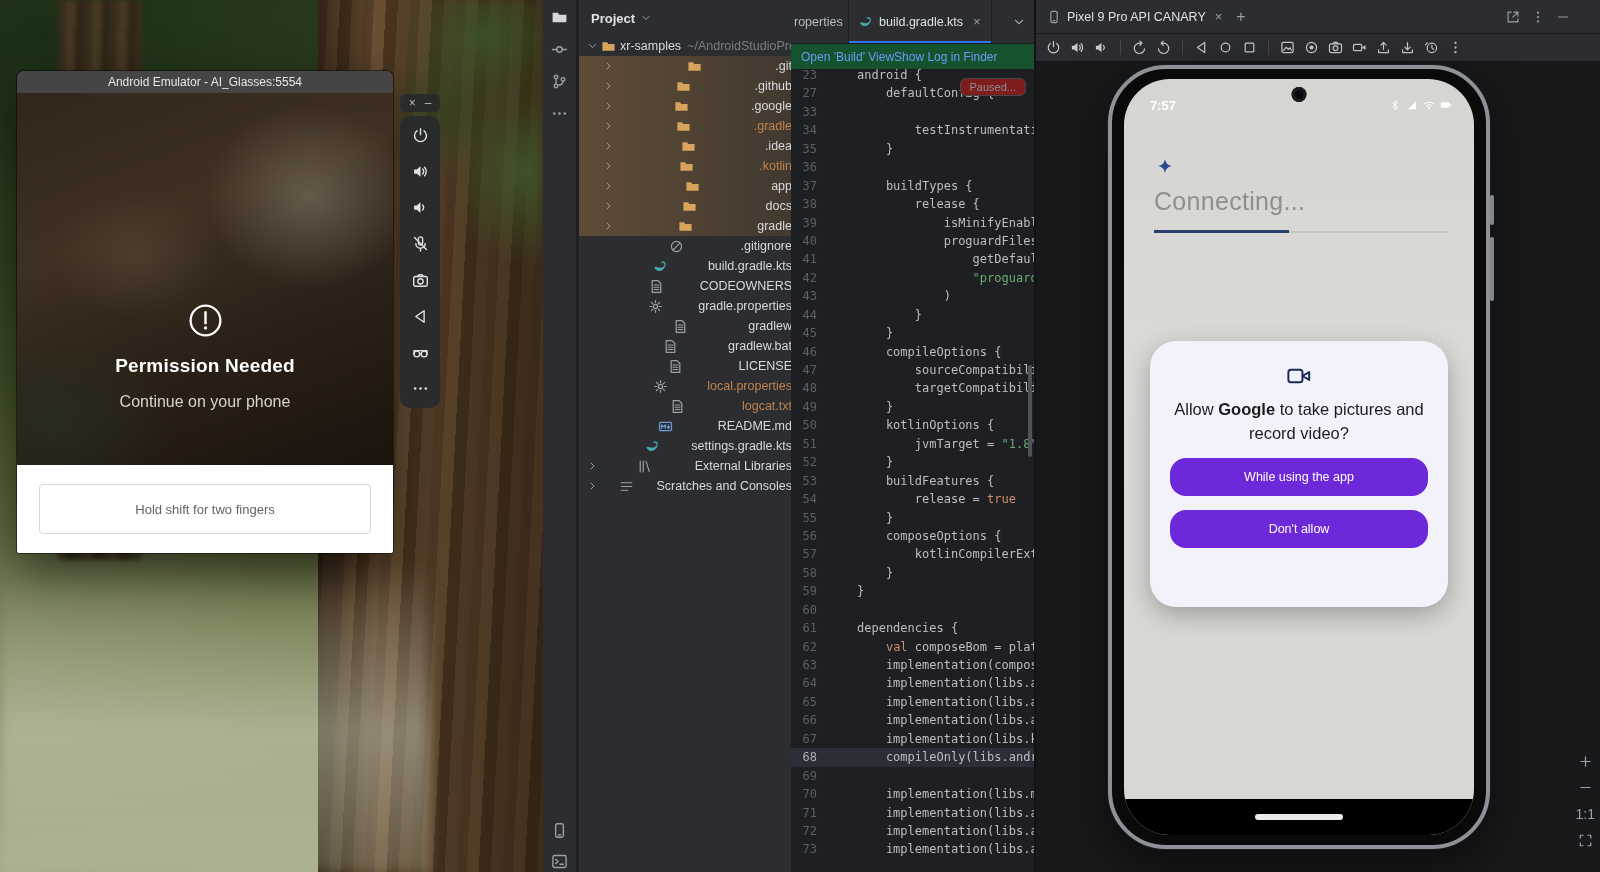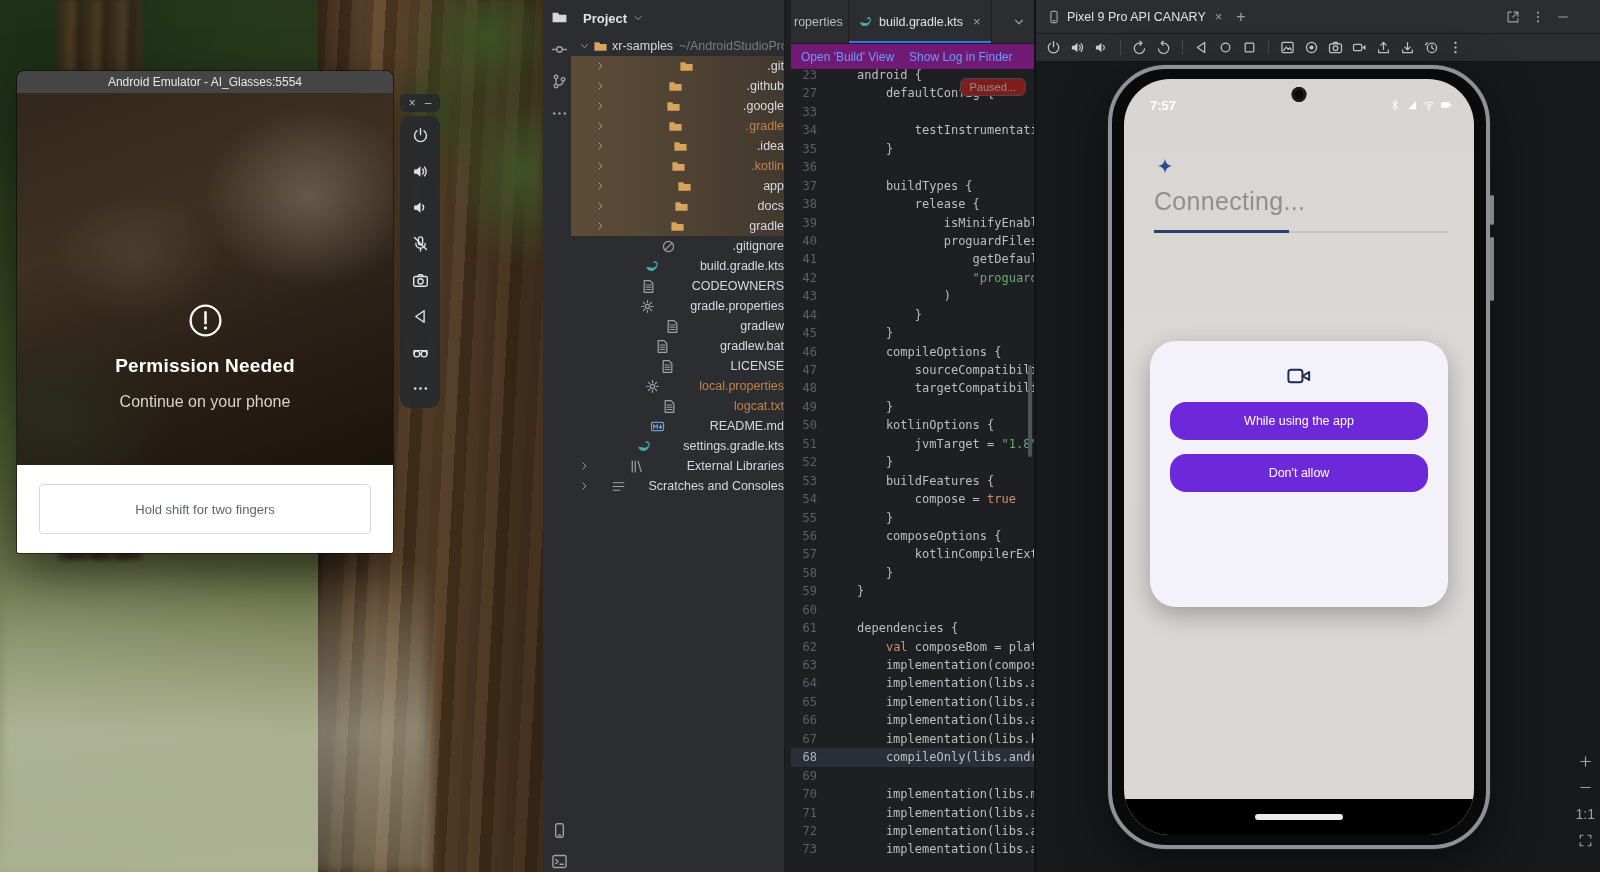--- a/index.html
+++ b/index.html
@@ -65,7 +65,7 @@
   .stripe-top .tbicon:first-child { color:#D4D6DA; }
 
   
-  .project-panel { position:absolute; left:28px; top:0; width:214px; height:100%; background:#2B2D30; border-right:1px solid #191A1C; overflow:hidden; }
+  .project-panel { position:absolute; left:36px; top:0; width:214px; height:100%; background:#2B2D30; border-right:1px solid #191A1C; overflow:hidden; }
   .pp-header { height:36px; display:flex; align-items:center; gap:5px; padding-left:12px; }
   .pp-title { color:#DFE1E5; font-size:13px; font-weight:600; }
   .pp-header .icon { width:12px; height:12px; color:#9DA0A8; }

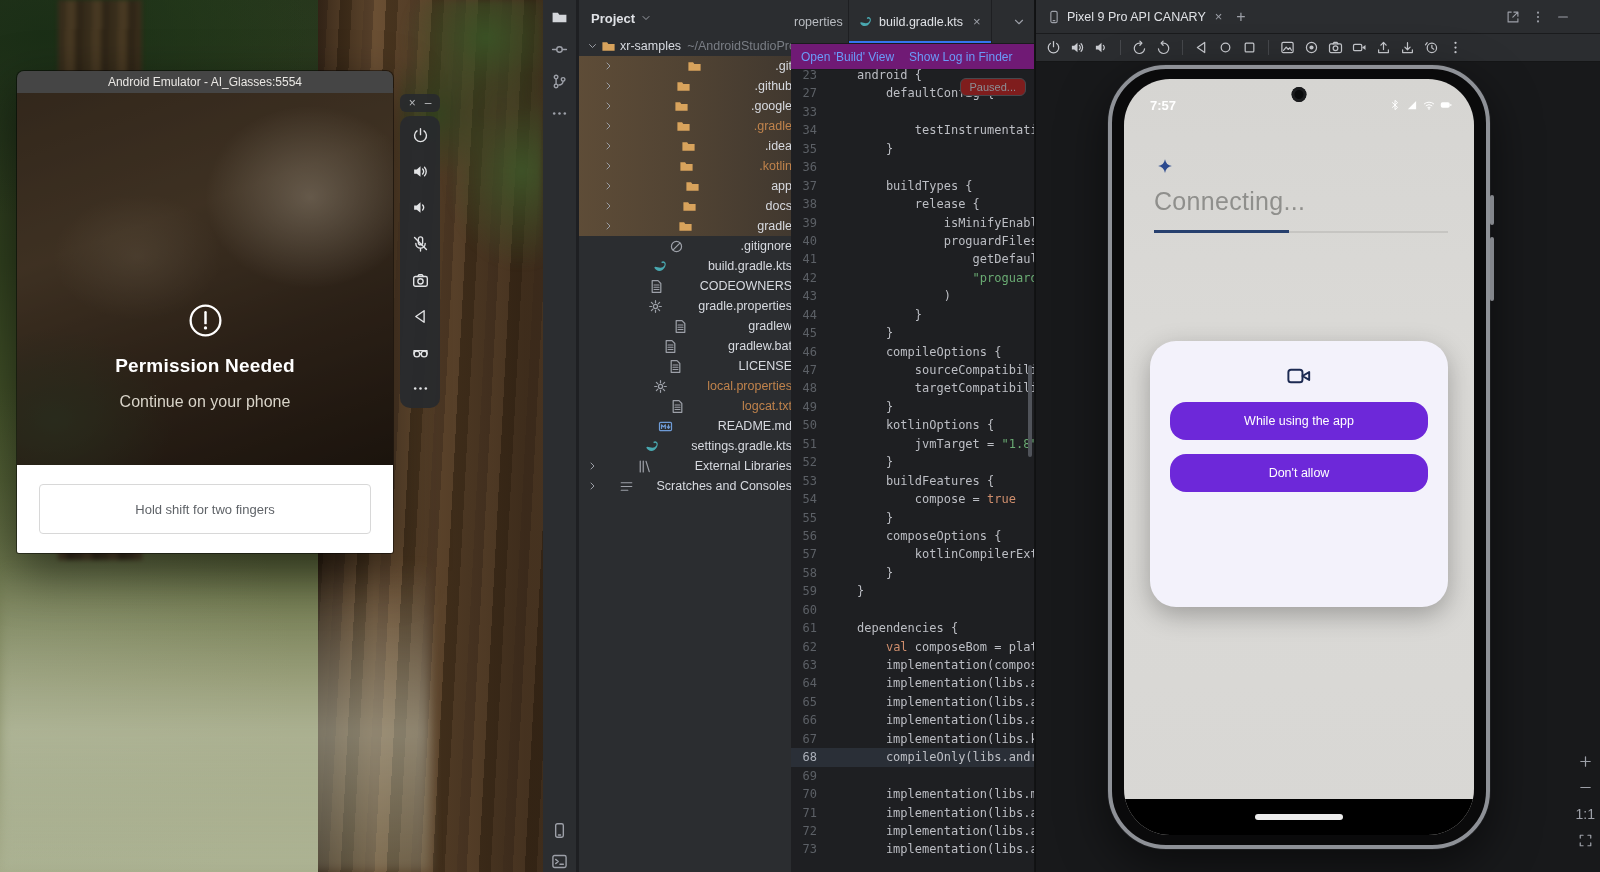--- a/index.html
+++ b/index.html
@@ -90,7 +90,7 @@
   .tab.active .icon { width:14px; height:14px; color:#49A8B0; }
   .tab-close { color:#9DA0A8; font-size:13px; margin-left:4px; }
   .tab-chev { margin-left:auto; margin-right:8px; align-self:center; width:14px; height:14px; color:#9DA0A8; }
-  .banner { height:26px; background:#701a75; border-bottom:1px solid #1A1B1D; display:flex; align-items:center; gap:15px; padding-left:10px; }
+  .banner { height:26px; background:#14532d; border-bottom:1px solid #1A1B1D; display:flex; align-items:center; padding-left:10px; }
   .blink { color:#6B9BFA; font-size:12px; white-space:nowrap; }
   .code { position:absolute; left:0; right:0; top:60px; bottom:0; padding-top:6px; overflow:hidden;
     font-family:"DejaVu Sans Mono","Liberation Mono",monospace; font-size:12px; }

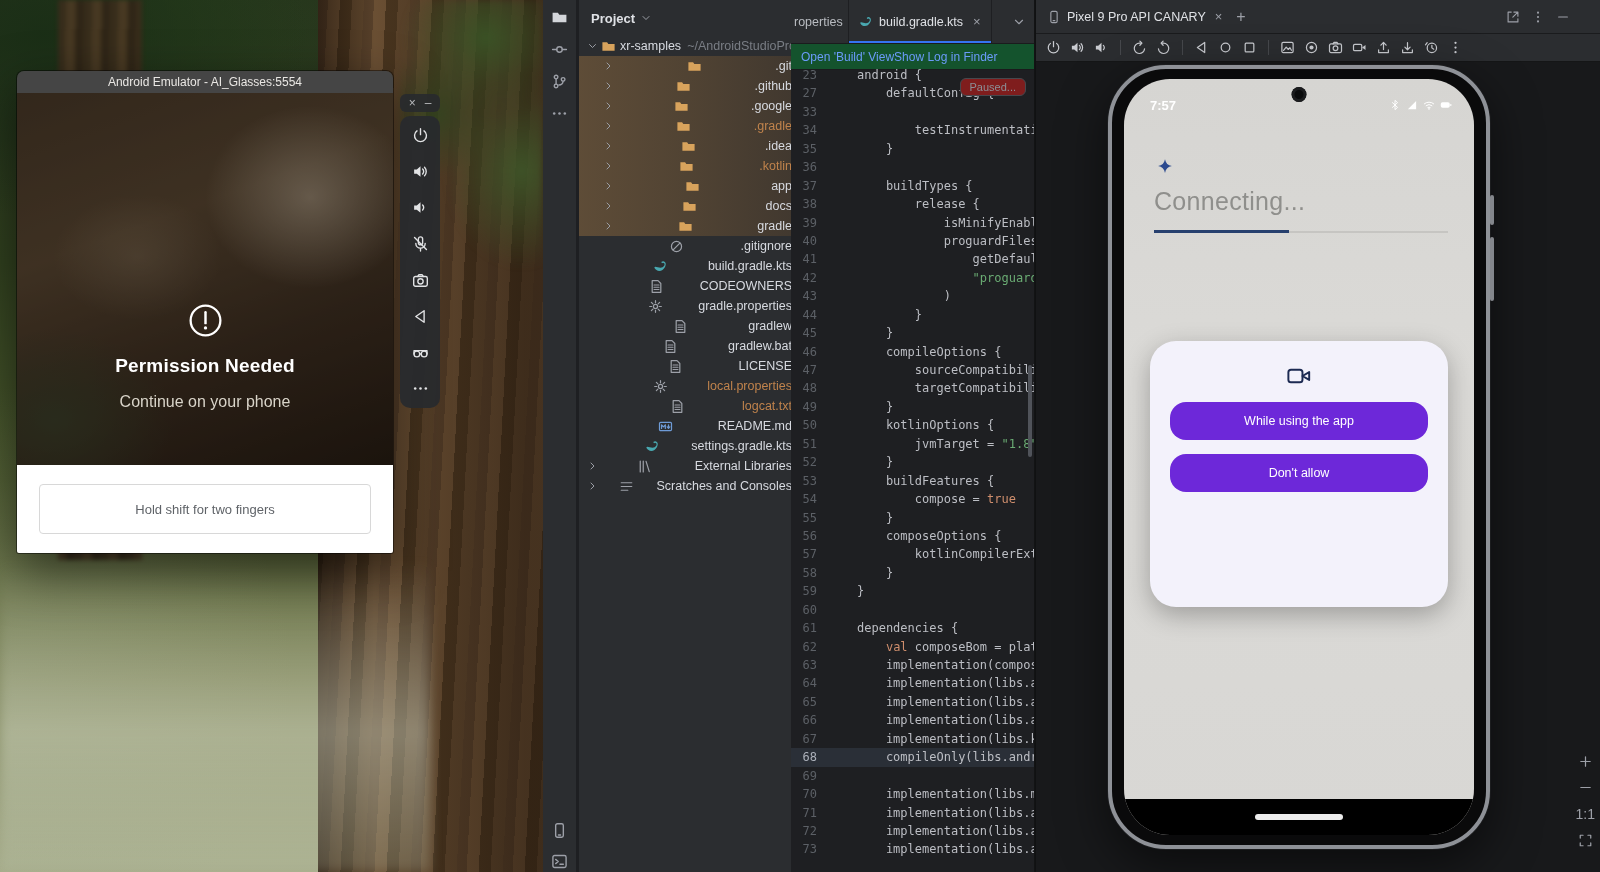--- a/index.html
+++ b/index.html
@@ -827,6 +827,9 @@
                     <path fill="none" stroke="currentColor" stroke-width="1.8" stroke-linejoin="round" d="M15.2 12l6.2-3.6v7.2z"></path>
                   </svg>
                 </span>
+              <div class="dlg-text">
+                <span>Allow </span><b>Google</b><span> to take pictures and record video?</span>
+              </div>
               <div class="dlg-buttons">
                 <button class="dlg-btn">While using the app</button>
                 <button class="dlg-btn">Don't allow</button>

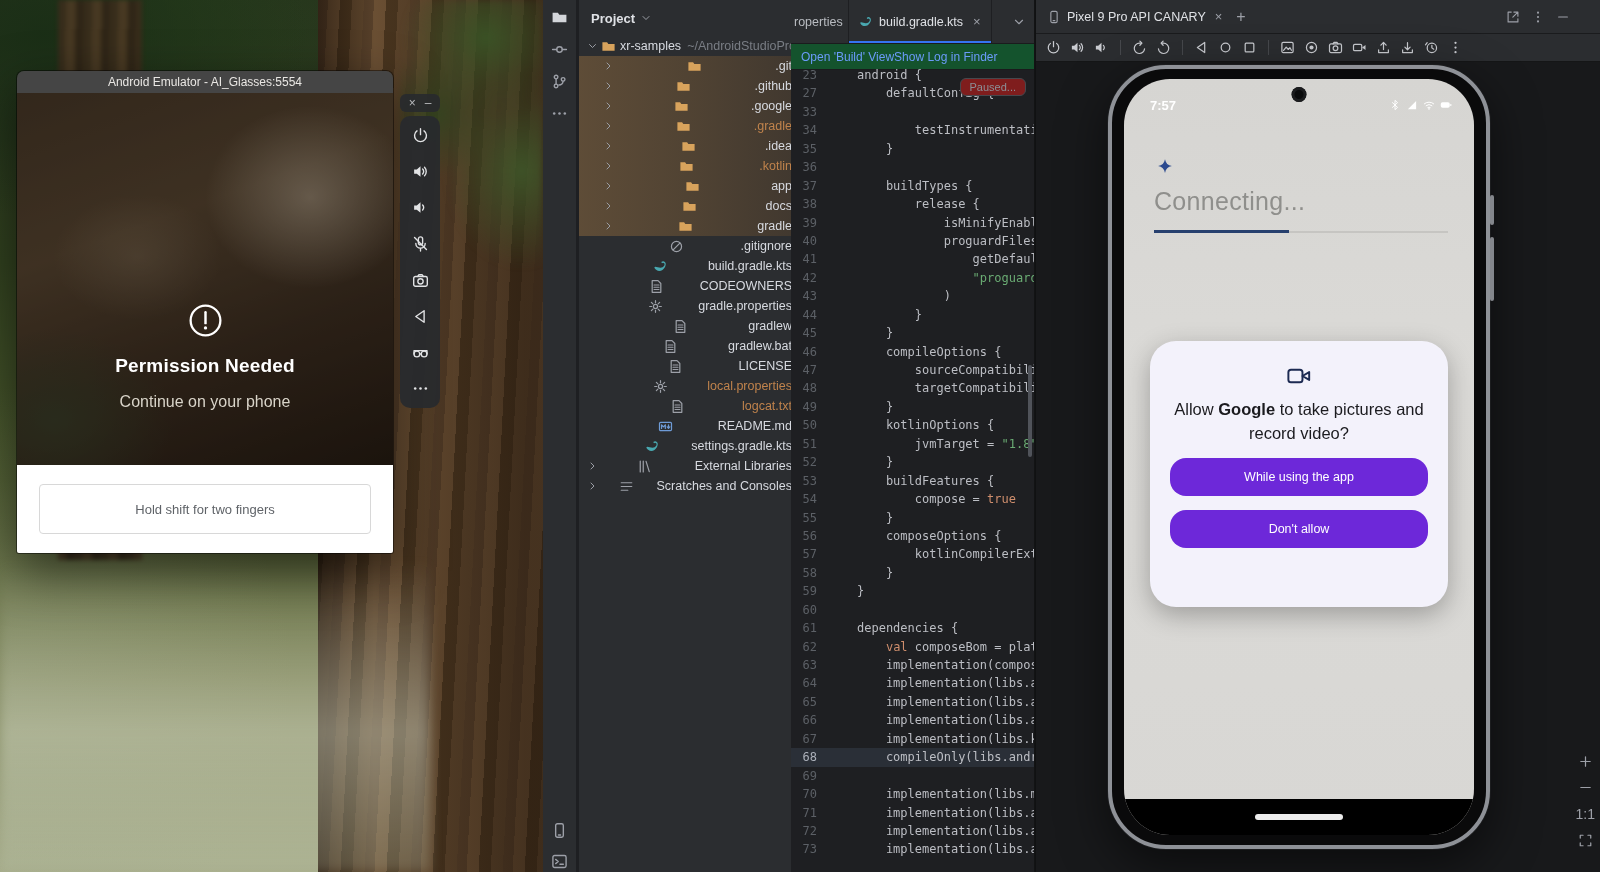--- a/index.html
+++ b/index.html
@@ -620,7 +620,7 @@
           <div class="cline"><span class="lnum">51</span><span class="ltext"><span class="tk-p">        jvmTarget = </span><span class="tk-s">"1.8"</span></span></div>
           <div class="cline"><span class="lnum">52</span><span class="ltext"><span class="tk-p">    }</span></span></div>
           <div class="cline"><span class="lnum">53</span><span class="ltext"><span class="tk-p">    buildFeatures {</span></span></div>
-          <div class="cline"><span class="lnum">54</span><span class="ltext"><span class="tk-p">        compose = </span><span class="tk-k">true</span></span></div>
+          <div class="cline"><span class="lnum">54</span><span class="ltext"><span class="tk-p">        release = </span><span class="tk-k">true</span></span></div>
           <div class="cline"><span class="lnum">55</span><span class="ltext"><span class="tk-p">    }</span></span></div>
           <div class="cline"><span class="lnum">56</span><span class="ltext"><span class="tk-p">    composeOptions {</span></span></div>
           <div class="cline"><span class="lnum">57</span><span class="ltext"><span class="tk-p">        kotlinCompilerExtens</span></span></div>

